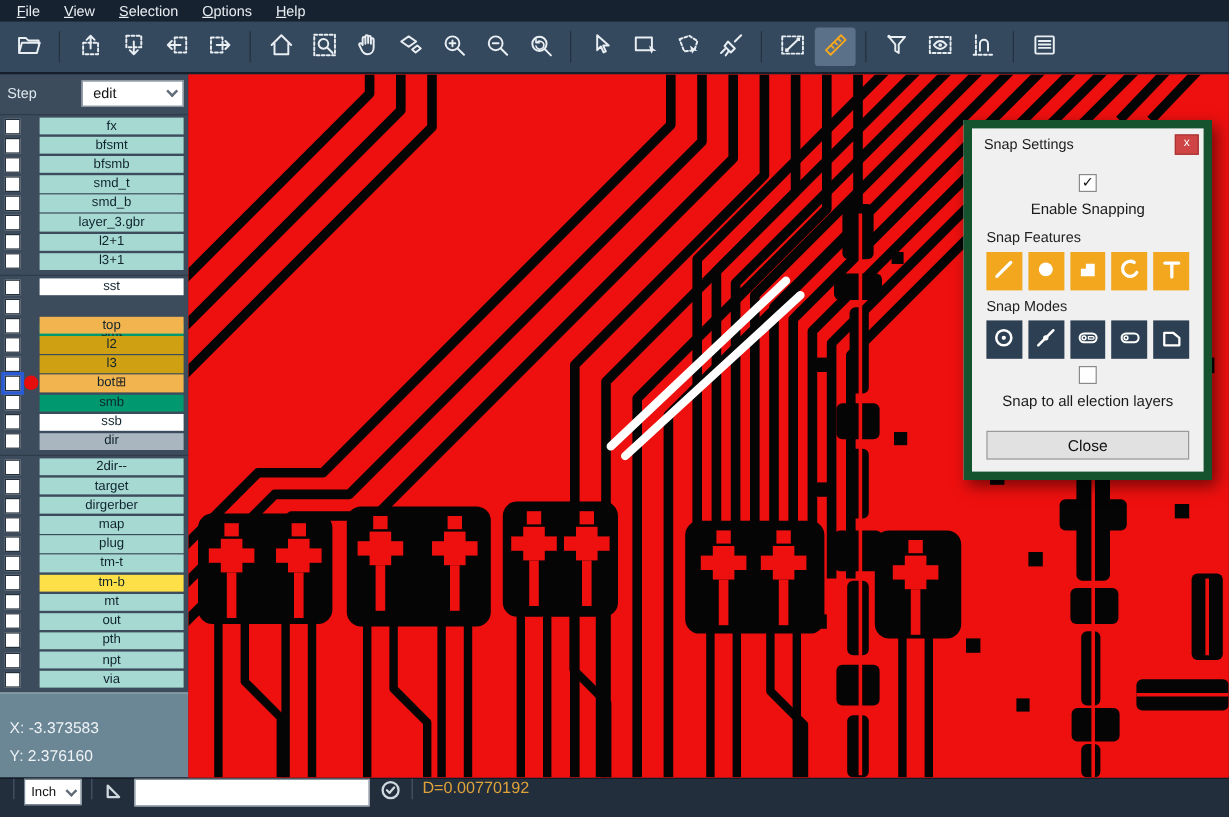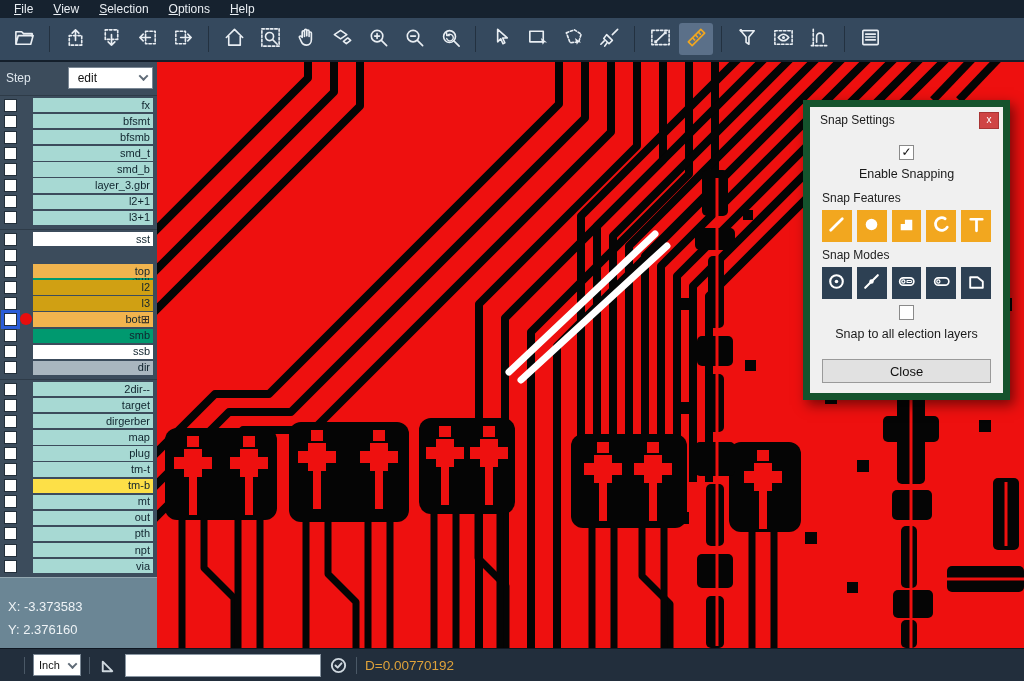--- a/index.html
+++ b/index.html
@@ -36,7 +36,7 @@
   .cb { width:13px; height:13px; background:#fff; border:1px solid #232f3a; margin-left:4px; flex:none; cursor:pointer; }
   .cb.active { box-shadow:0 0 0 3px #2a5bd7; }
   .dot { width:12px; height:12px; border-radius:50%; background:#e80d0d; position:absolute; left:20px; top:1px; }
-  .lbar { margin-left:16px; width:120px; height:14.3px; display:flex; align-items:center; justify-content:flex-end; padding:0 3px; cursor:pointer; }
+  .lbar { margin-left:16px; width:120px; height:14.3px; display:flex; align-items:center; justify-content:center; padding:0 3px; cursor:pointer; }
   .lbar .nm { font-size:11px; color:#10242e; line-height:13px; }
   .lbar .grid { font-size:11px; color:#222; line-height:11px; }
 

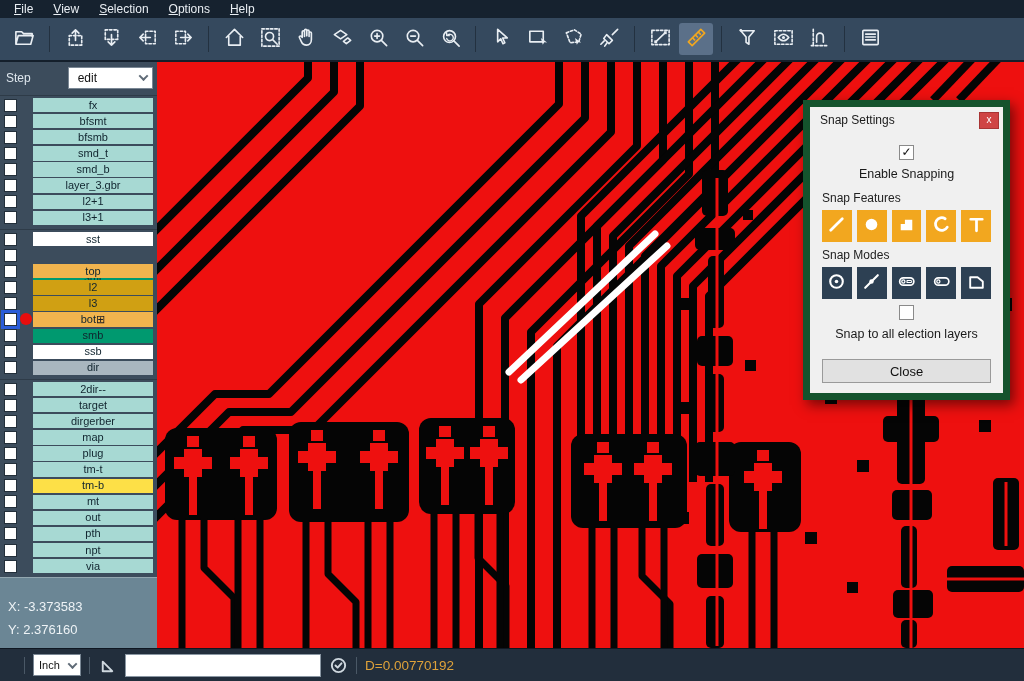--- a/index.html
+++ b/index.html
@@ -67,7 +67,7 @@
   #snap-close-btn { width:100%; height:24px; background:#e1e1e1; border:1px solid #9a9a9a; font-size:13px; color:#111; margin-top:8px; cursor:pointer; font-family:"Liberation Sans",sans-serif; }
 
   
-  #statusbar { height:33px; background:#222e3c; border-top:1px solid #0f1722; display:flex; align-items:center; padding:0 24px; gap:8px; flex:none; }
+  #statusbar { height:33px; background:#222e3c; border-top:1px solid #0f1722; display:flex; align-items:flex-start; padding:0 11px; gap:8px; flex:none; }
   .ssep { width:1px; height:17px; background:#4a5866; }
   #unit-select { background:#fff; border:1px solid #7a8794; height:22px; width:48px; display:flex; align-items:center; justify-content:space-between; padding-left:5px; cursor:pointer; }
   #unit-select .val { font-size:11px; color:#111; }

